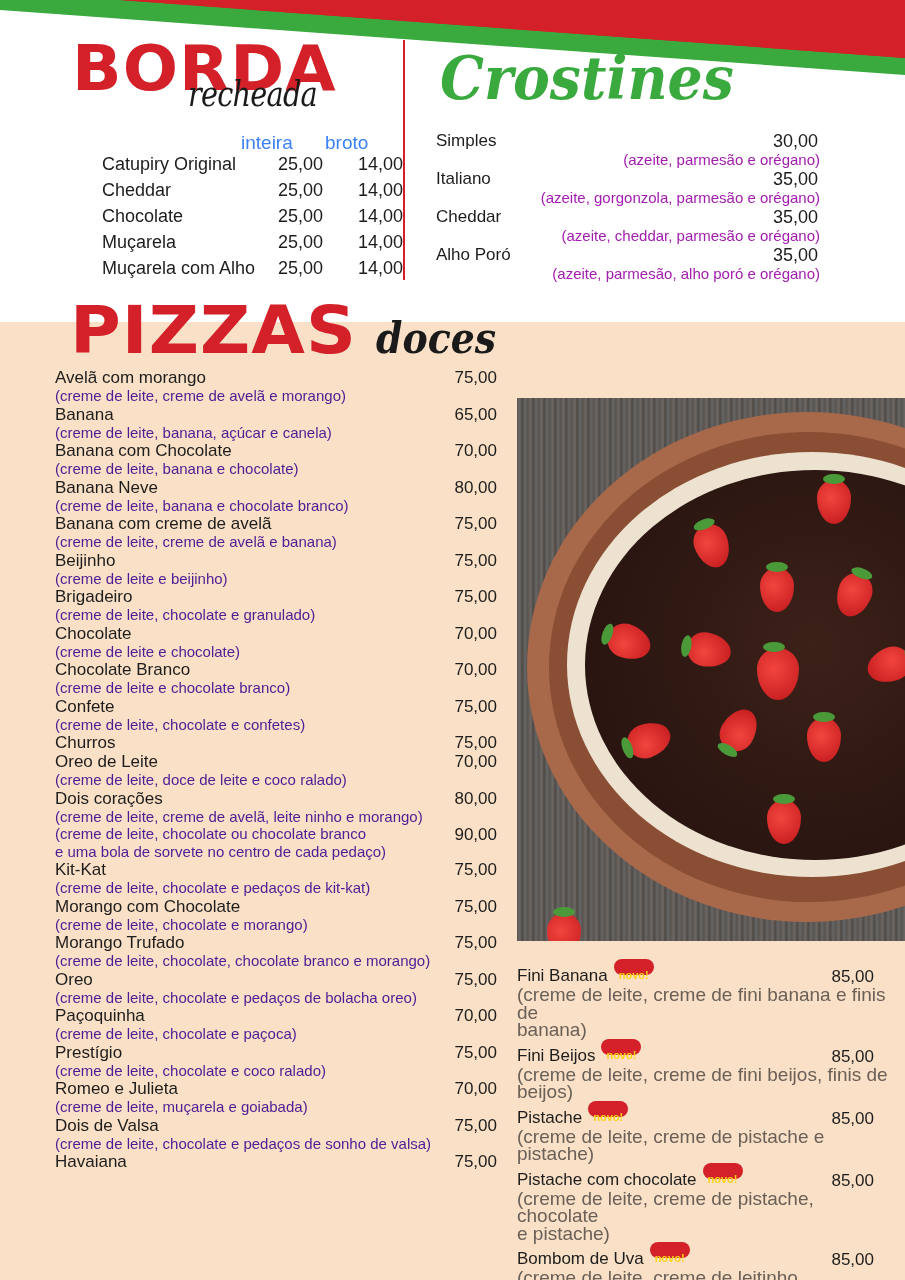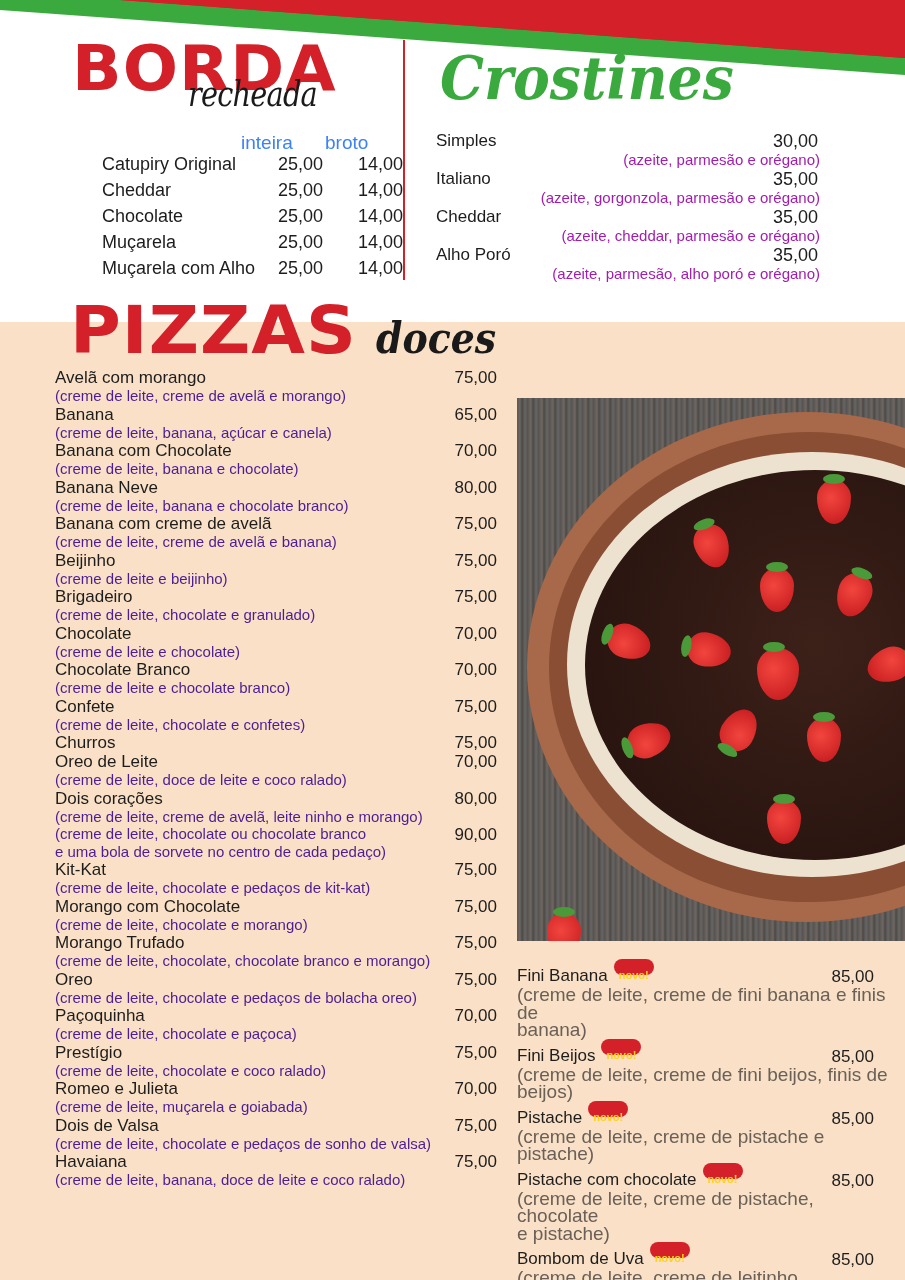--- a/index.html
+++ b/index.html
@@ -258,7 +258,6 @@
   <div class="pz">
       <span class="nm">Havaiana</span>
       <span class="pr">75,00</span>
-      <span class="ds">(creme de leite, banana, doce de leite e coco ralado)</span>
     </div>
 </div>
 

